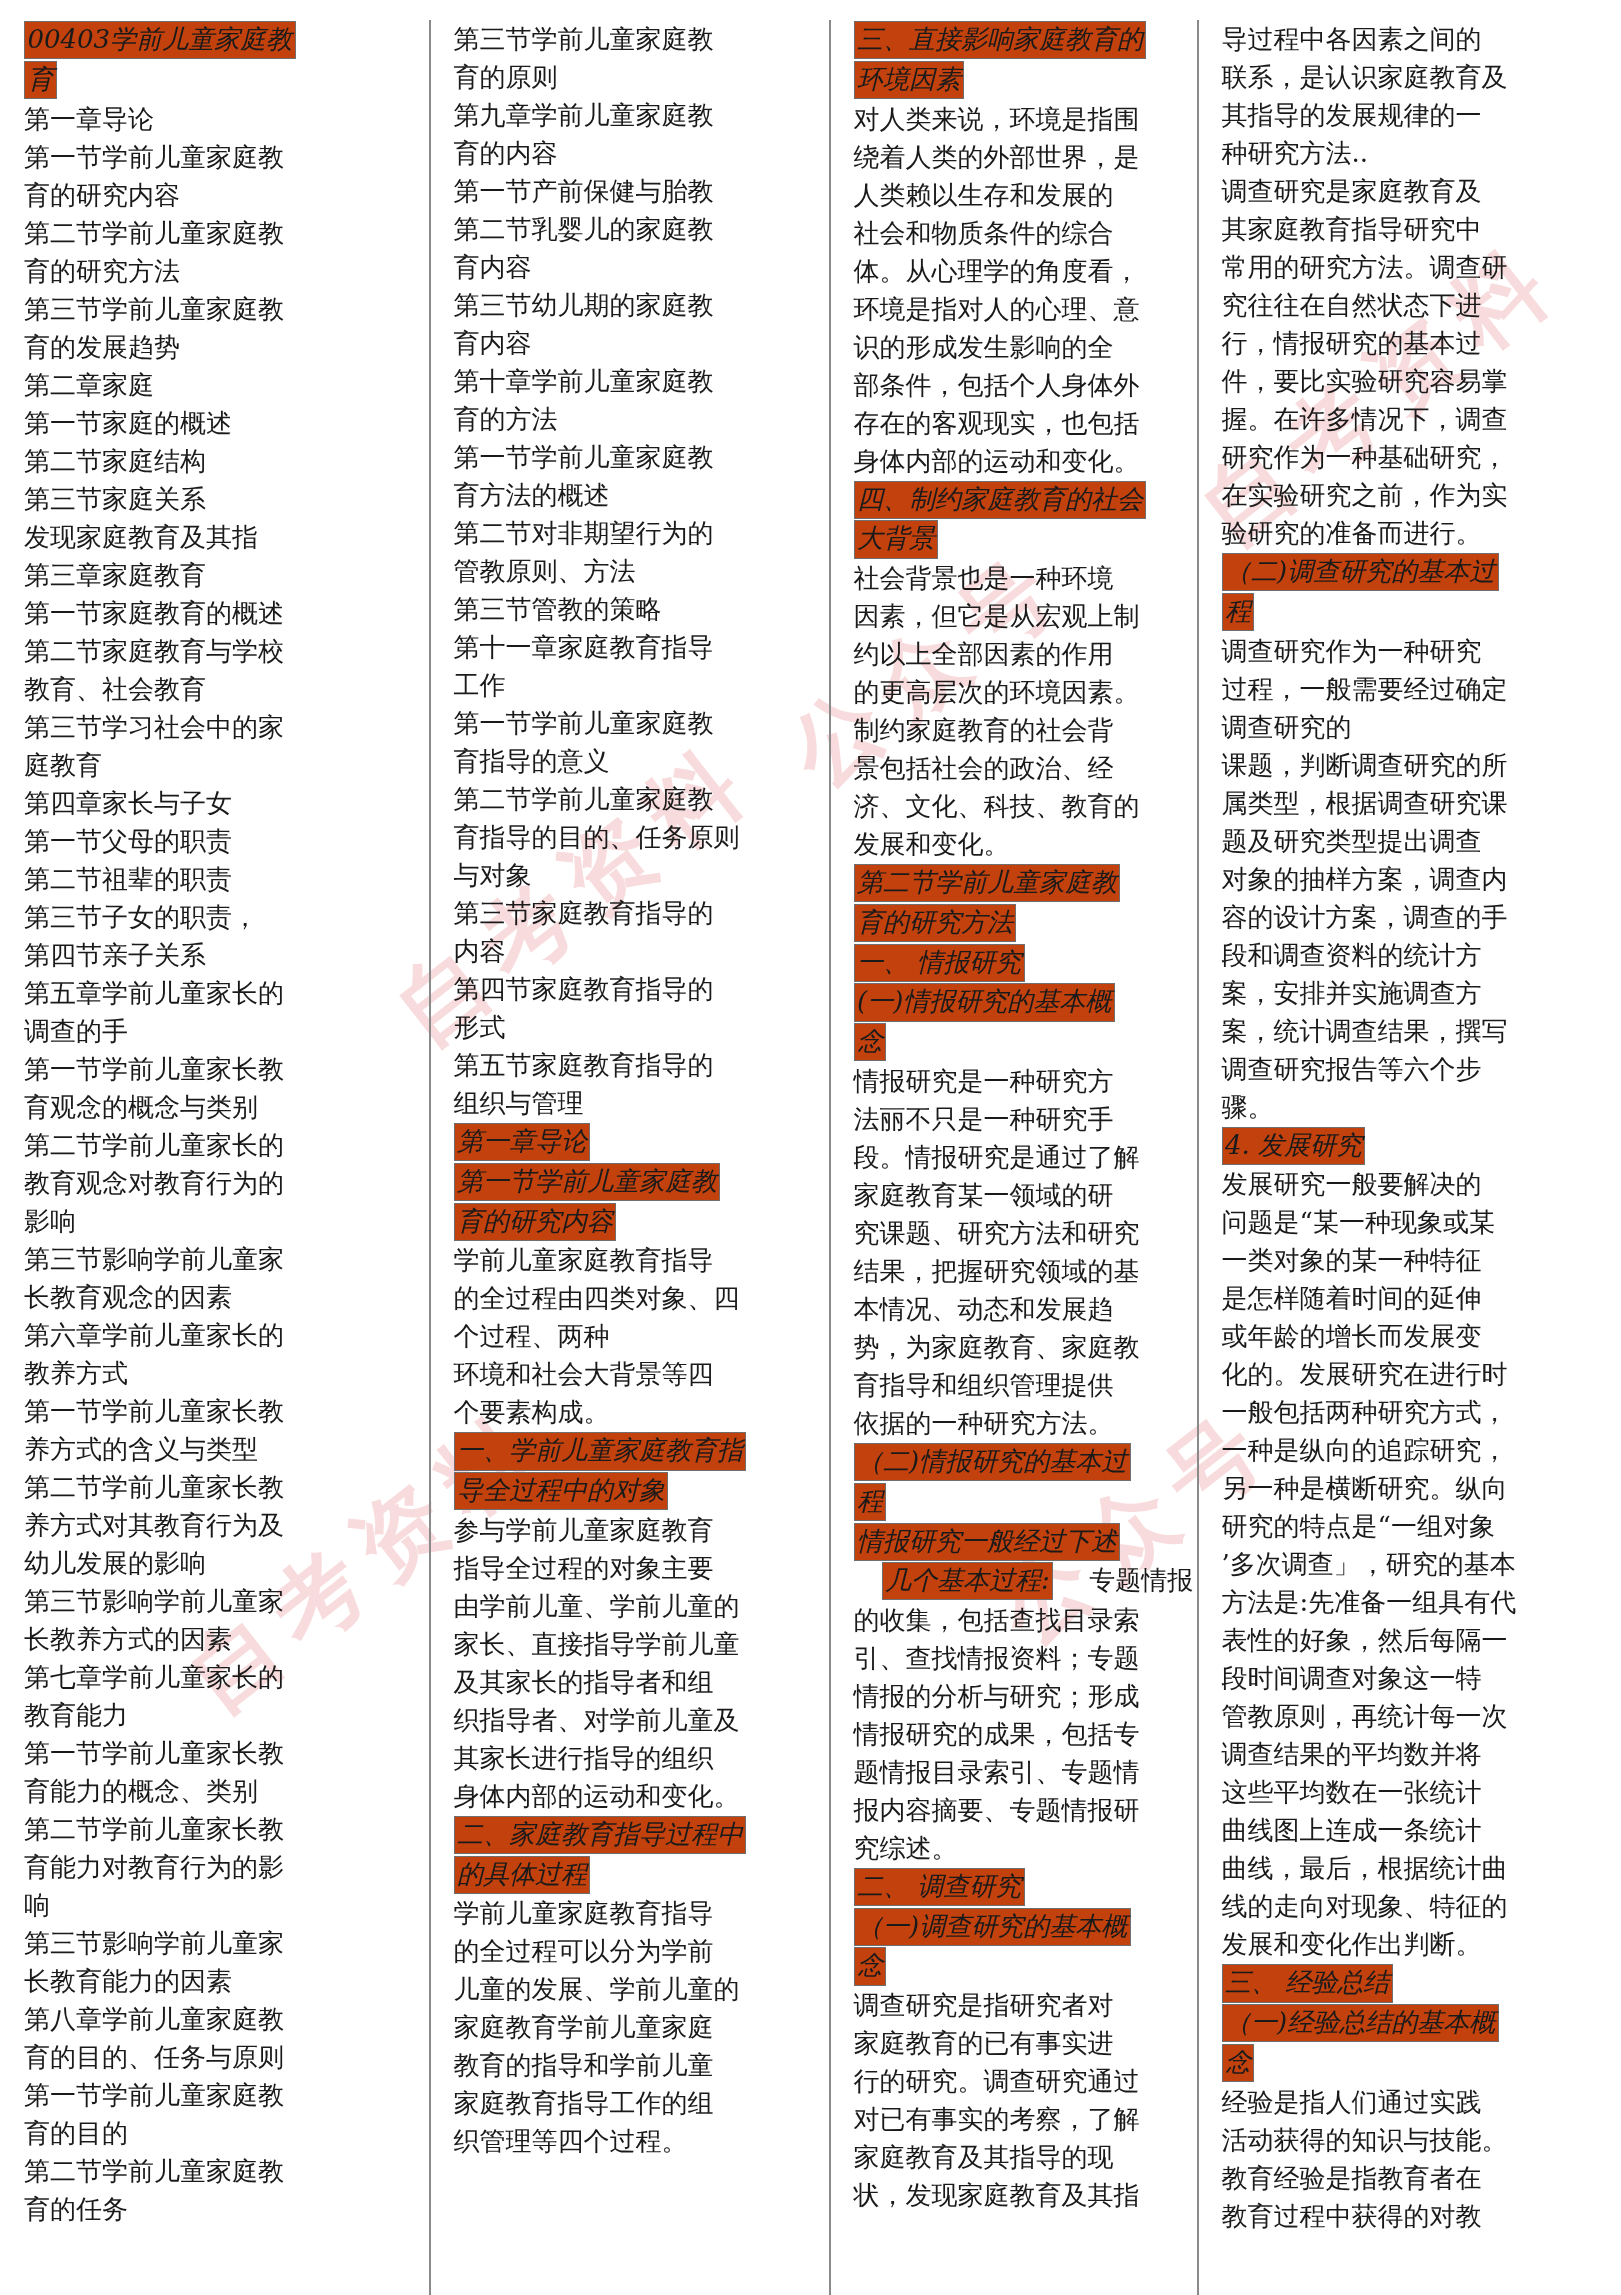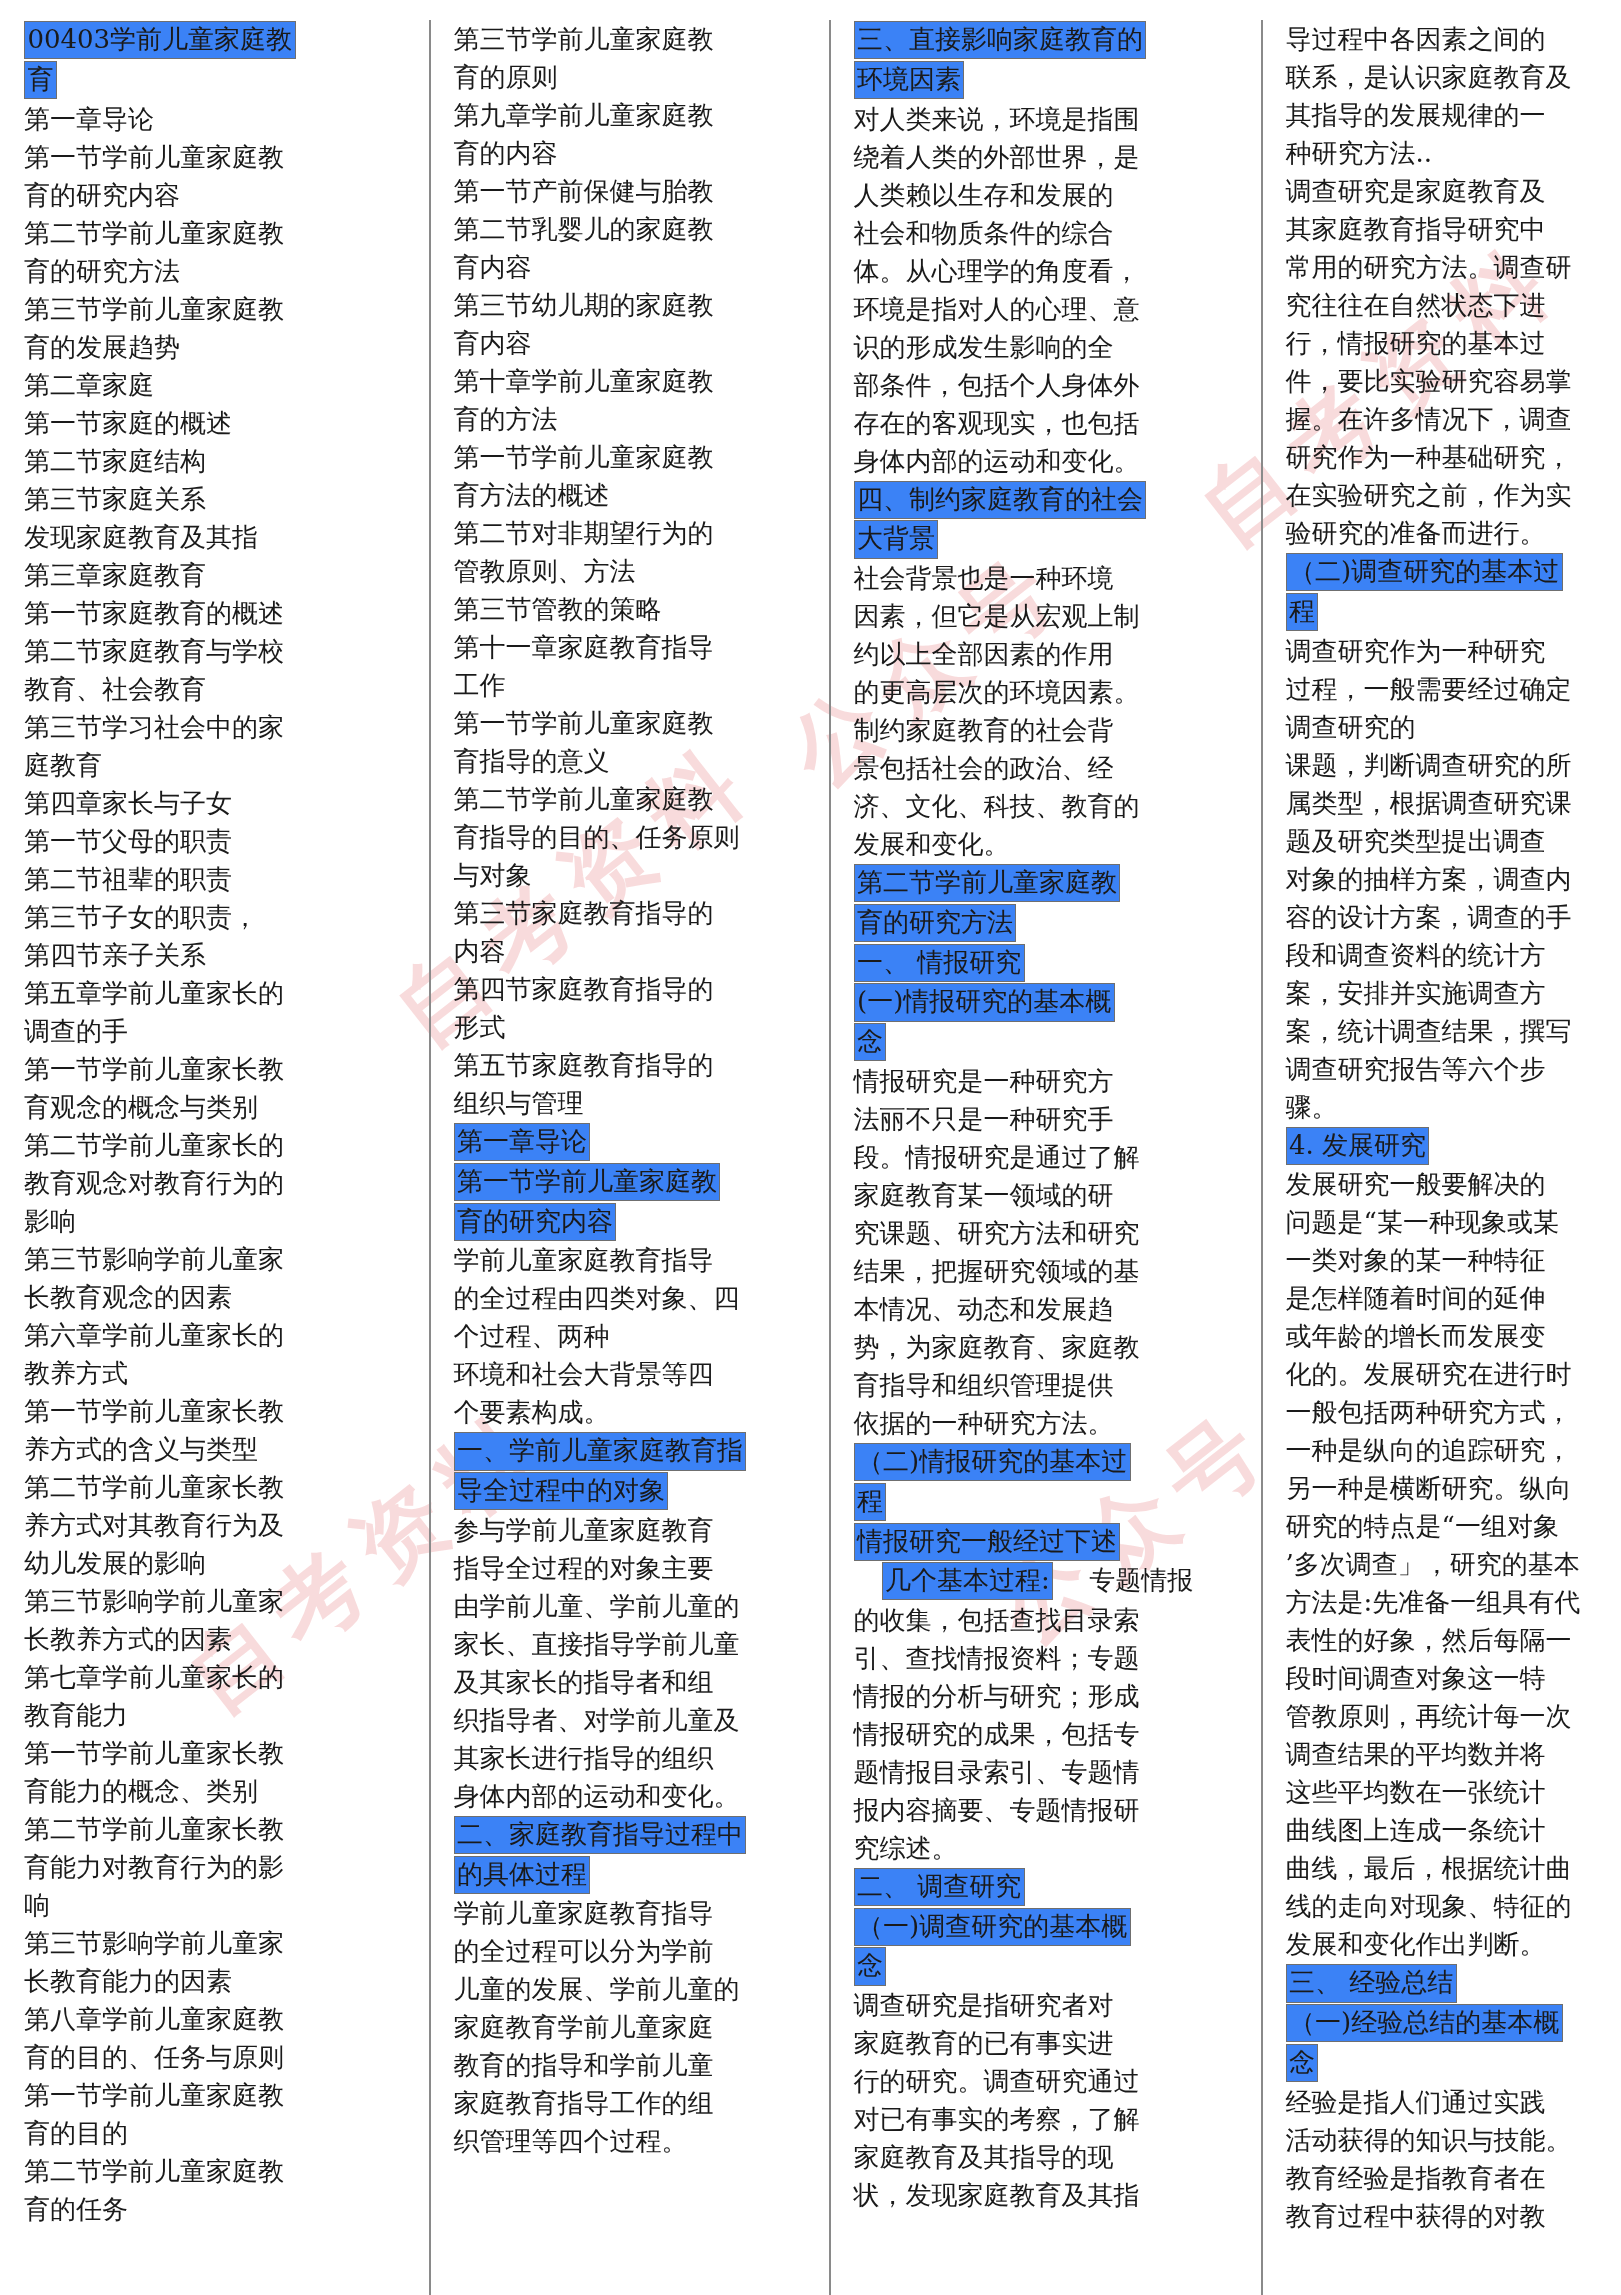--- a/index.html
+++ b/index.html
@@ -72,12 +72,13 @@
   
   .hl {
     display: inline-block;
-    background: #3b82f6;
+    background: #c2410c;
     border: 1.8px solid #6f6f6f;
     padding: 0 2.4px 1.2px 2.4px;
     margin: 0.6px 0 0.6px 0;
     line-height: 35px;
     box-sizing: border-box;
+    font-style: italic;
   }
   .line.hl-line { line-height: 39px; }
 

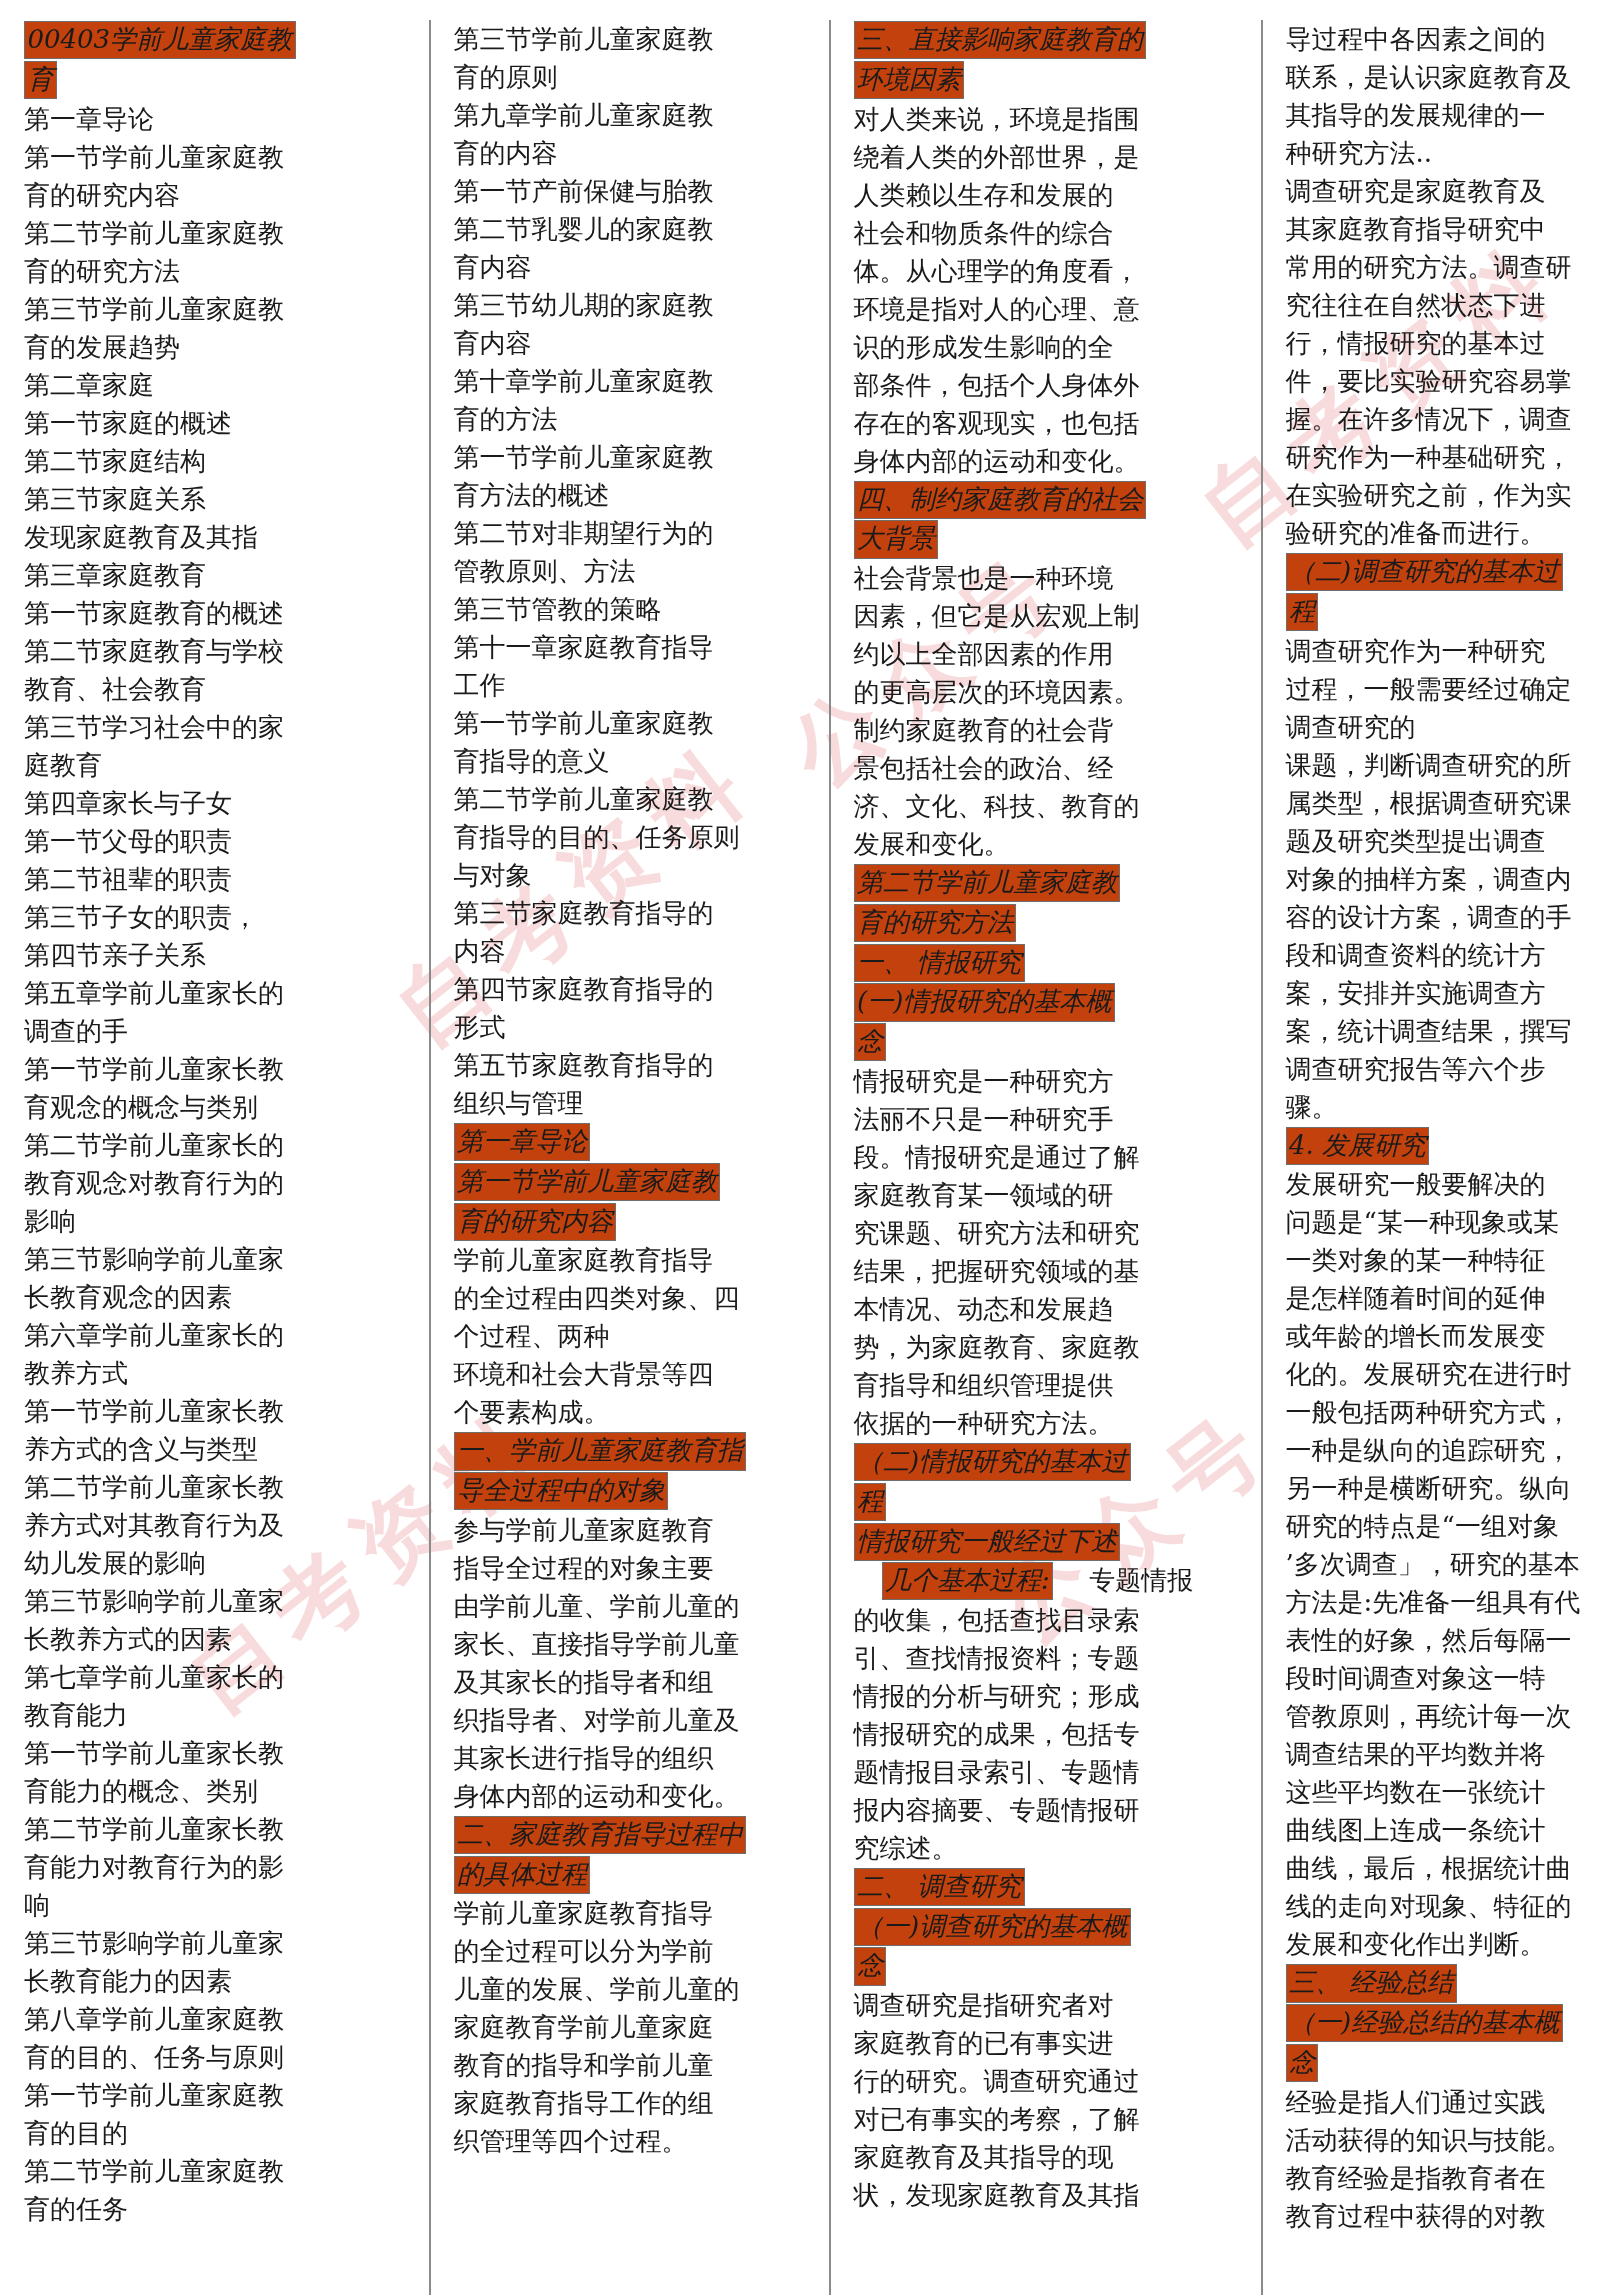--- a/index.html
+++ b/index.html
@@ -59,7 +59,7 @@
   .col + .col { border-left: 2.4px solid #8a8a8a; padding-left: 22.6px; }
   .col-1 { width: 405px; }
   .col-2 { width: 400px; }
-  .col-3 { width: 432px; }
+  .col-3 { width: 368px; }
   .col-4 { width: 448px; padding-right: 0; }
 
   .line {

